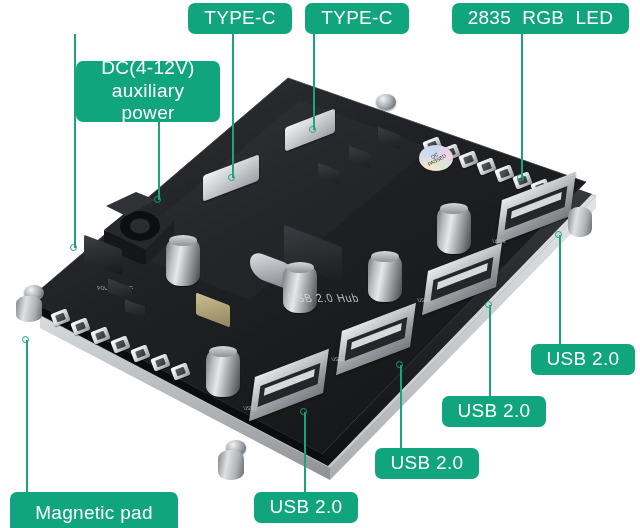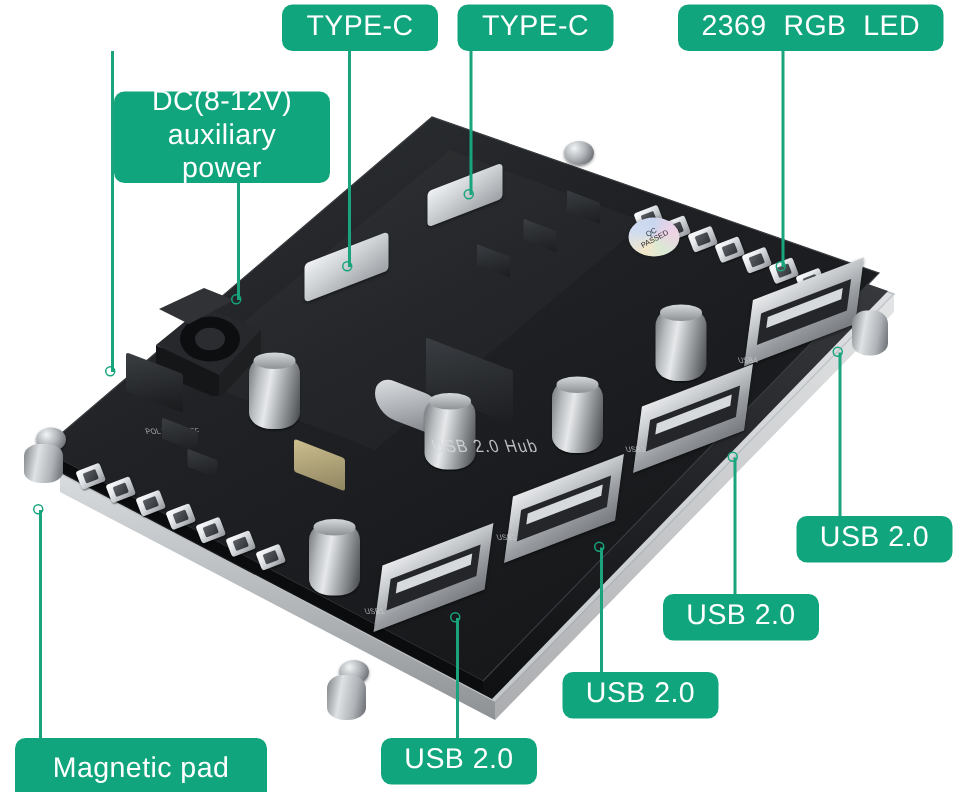--- a/index.html
+++ b/index.html
@@ -355,7 +355,7 @@
 
   <div class="callout" style="left:305px;top:3px;width:104px;height:31px;">TYPE-C</div>
 
-  <div class="callout" style="left:452px;top:3px;width:177px;height:31px;">2369  RGB  LED</div>
+  <div class="callout" style="left:452px;top:3px;width:177px;height:31px;">2835  RGB  LED</div>
 
   <div class="callout" style="left:531px;top:344px;width:104px;height:31px;">USB 2.0</div>
 

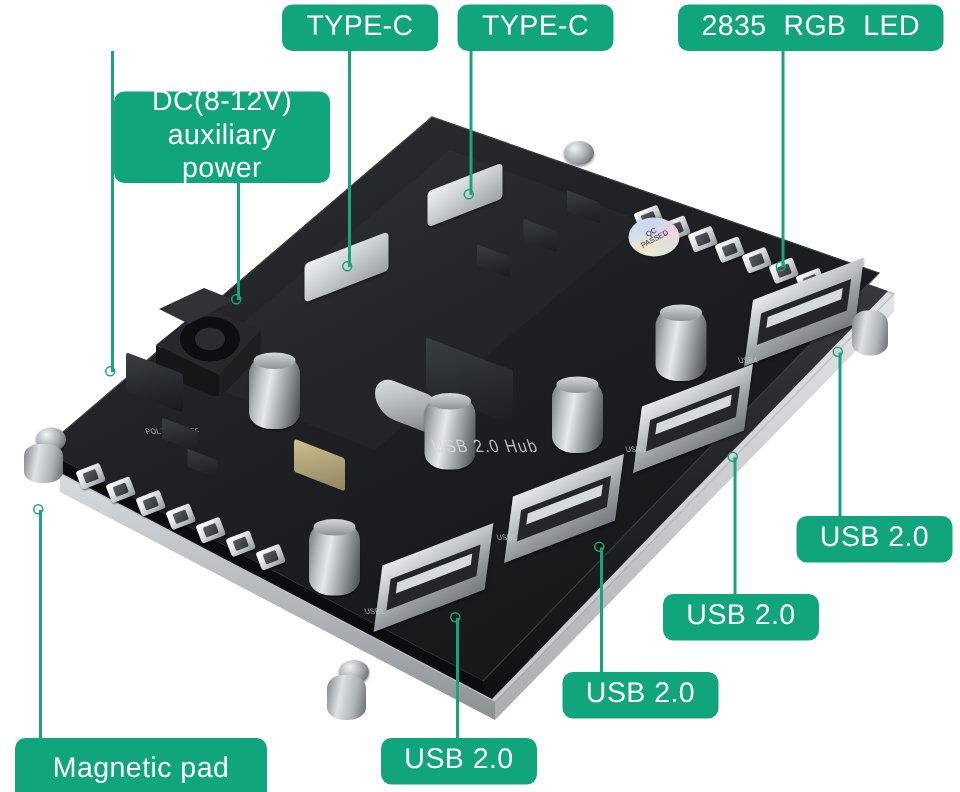--- a/index.html
+++ b/index.html
@@ -348,7 +348,7 @@
   <div class="dot" style="left:22px;top:336px;"></div>
 
 
-  <div class="callout two-line" style="left:76px;top:61px;width:144px;height:61px;">DC(8-12V)
+  <div class="callout two-line" style="left:76px;top:61px;width:144px;height:61px;">DC(4-12V)
 auxiliary power</div>
 
   <div class="callout" style="left:188px;top:3px;width:104px;height:31px;">TYPE-C</div>

